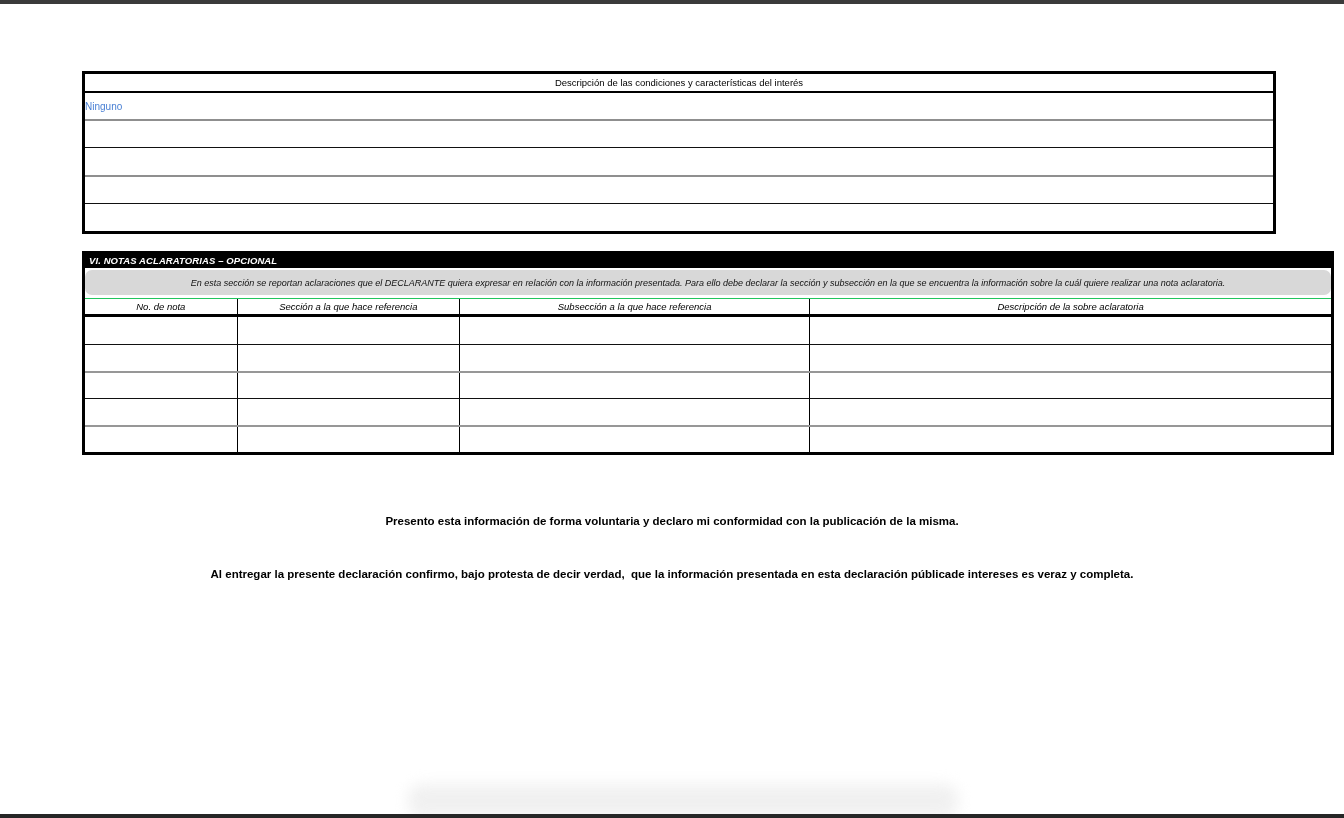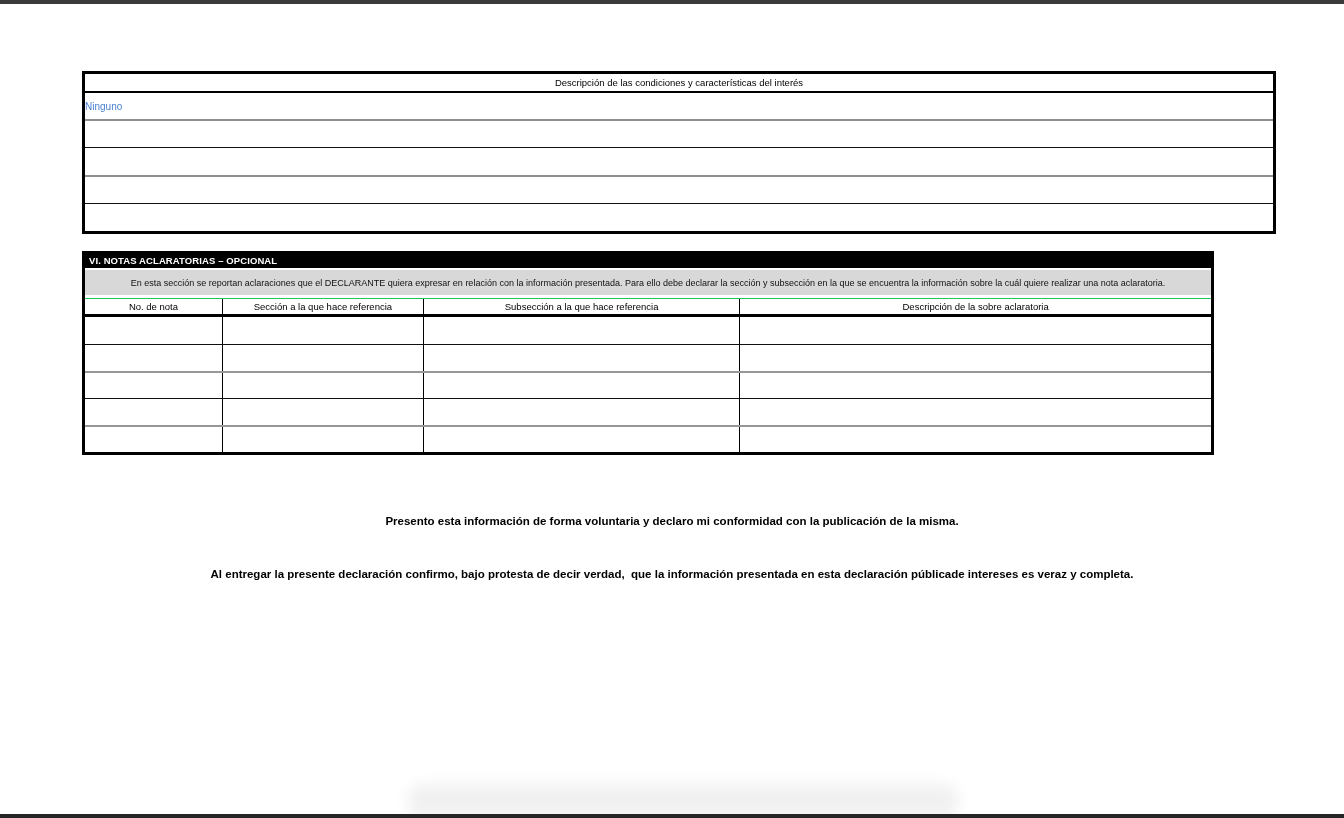--- a/index.html
+++ b/index.html
@@ -43,8 +43,8 @@
 
   
   .section6 {
-    position: absolute; left: 82px; top: 251px; width: 1132px;
-    border: 3px solid #000; background: #fff;
+    position: absolute; left: 82px; top: 251px; width: 1252px;
+    border: 3px solid #000; background: #fff; font-style: italic;
   }
   .sec6-titlebar {
     background: #000; color: #fff; font-weight: bold; font-size: 9.5px;

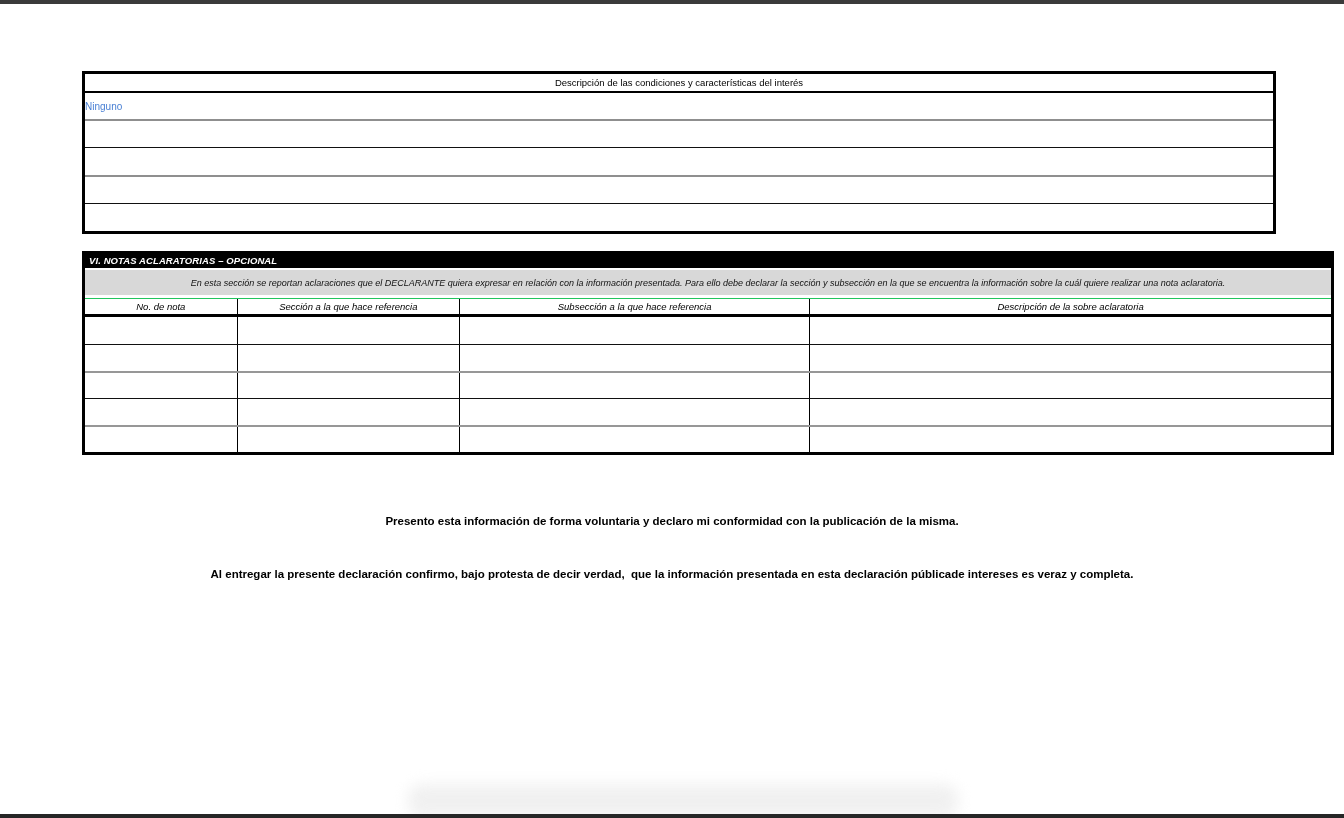--- a/index.html
+++ b/index.html
@@ -53,7 +53,7 @@
   .sec6-instructions {
     margin-top: 2px; background: #d8d8d8; height: 25px;
     display: flex; align-items: center; justify-content: center;
-    font-size: 9px; color: #111; text-align: center; padding: 0 6px;
+    font-size: 9px; color: #111; text-align: center; padding: 0 6px; border-radius: 7px;
   }
   .sec6-table { margin-top: 3px; border-top: 1px solid #22c55e; }
   .sec6-cols-header { display: flex; height: 18px; border-bottom: 3px solid #000; }

